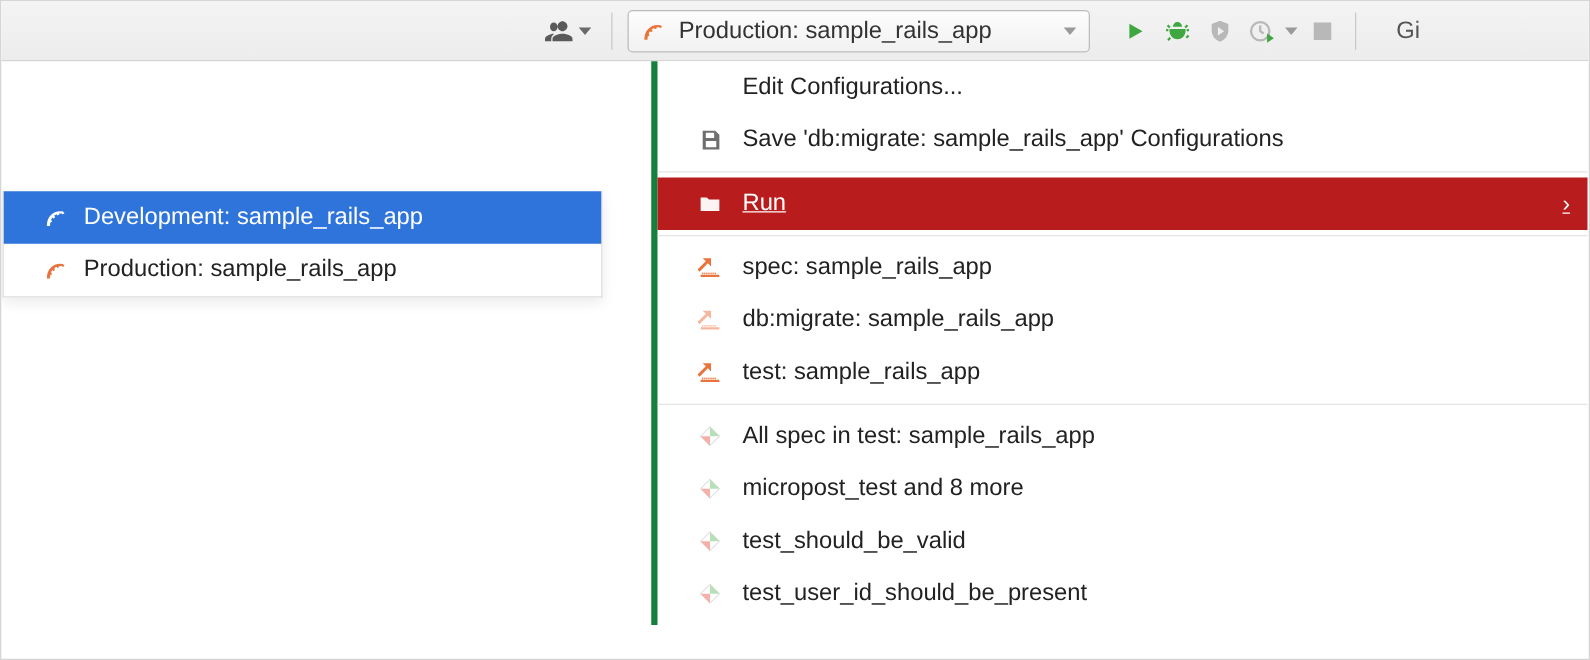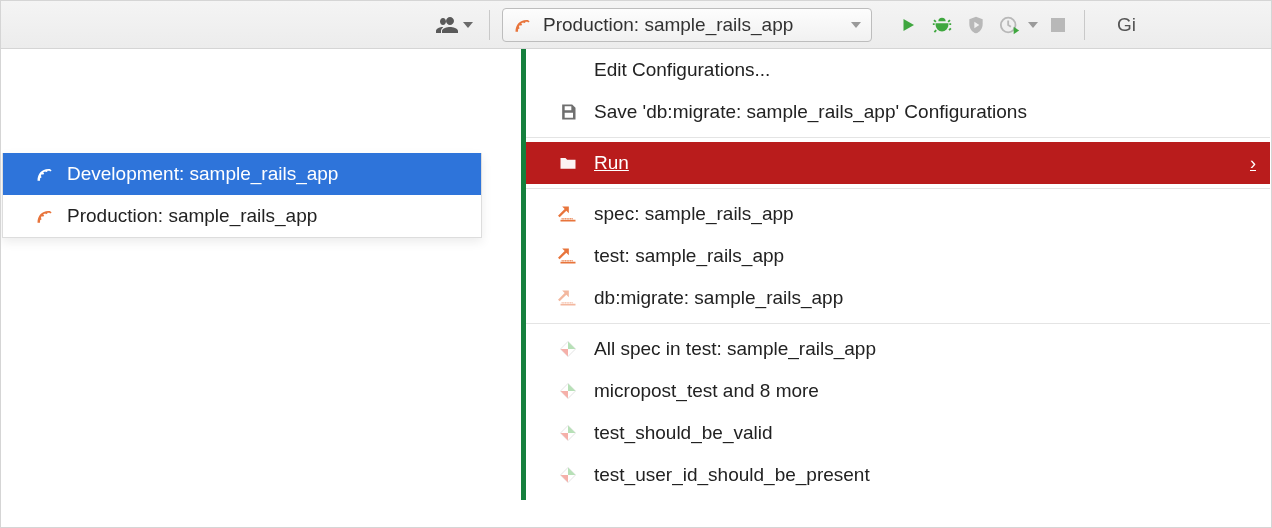--- a/index.html
+++ b/index.html
@@ -188,20 +188,20 @@
   <div class="mitem">
     <span class="icon-box rake-icon">
       <svg viewBox="0 0 24 24">
+          <path fill="#f3b89f" d="M5 3l3 3-8 8 2 2 8-8 3 3V3H5zM3 19h18v2H3v-2z"></path>
+          <path fill="#f3b89f" d="M4 17l1 2 1-2 1 2 1-2 1 2 1-2 1 2 1-2 1 2 1-2 1 2 1-2 1 2 1-2H4z"></path>
+        </svg>
+    </span>
+    <span>db:migrate: sample_rails_app</span>
+  </div>
+  <div class="mitem">
+    <span class="icon-box rake-icon">
+      <svg viewBox="0 0 24 24">
           <path fill="#e8743b" d="M5 3l3 3-8 8 2 2 8-8 3 3V3H5zM3 19h18v2H3v-2z"></path>
           <path fill="#e8743b" d="M4 17l1 2 1-2 1 2 1-2 1 2 1-2 1 2 1-2 1 2 1-2 1 2 1-2 1 2 1-2H4z"></path>
         </svg>
     </span>
     <span>test: sample_rails_app</span>
-  </div>
-  <div class="mitem">
-    <span class="icon-box rake-icon">
-      <svg viewBox="0 0 24 24">
-          <path fill="#f3b89f" d="M5 3l3 3-8 8 2 2 8-8 3 3V3H5zM3 19h18v2H3v-2z"></path>
-          <path fill="#f3b89f" d="M4 17l1 2 1-2 1 2 1-2 1 2 1-2 1 2 1-2 1 2 1-2 1 2 1-2 1 2 1-2H4z"></path>
-        </svg>
-    </span>
-    <span>db:migrate: sample_rails_app</span>
   </div>
   <div class="sep"></div>
 

